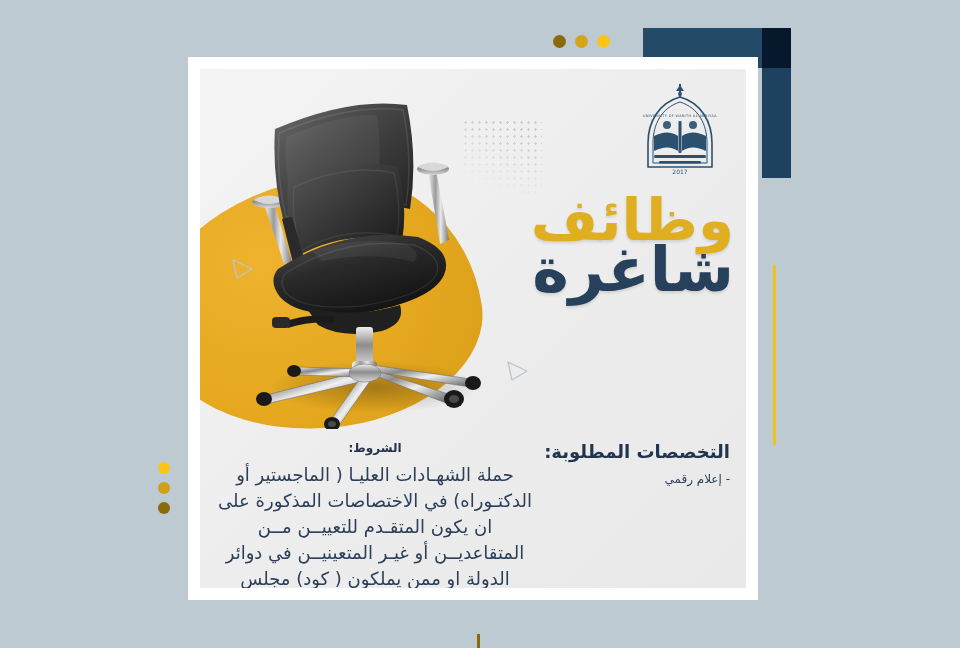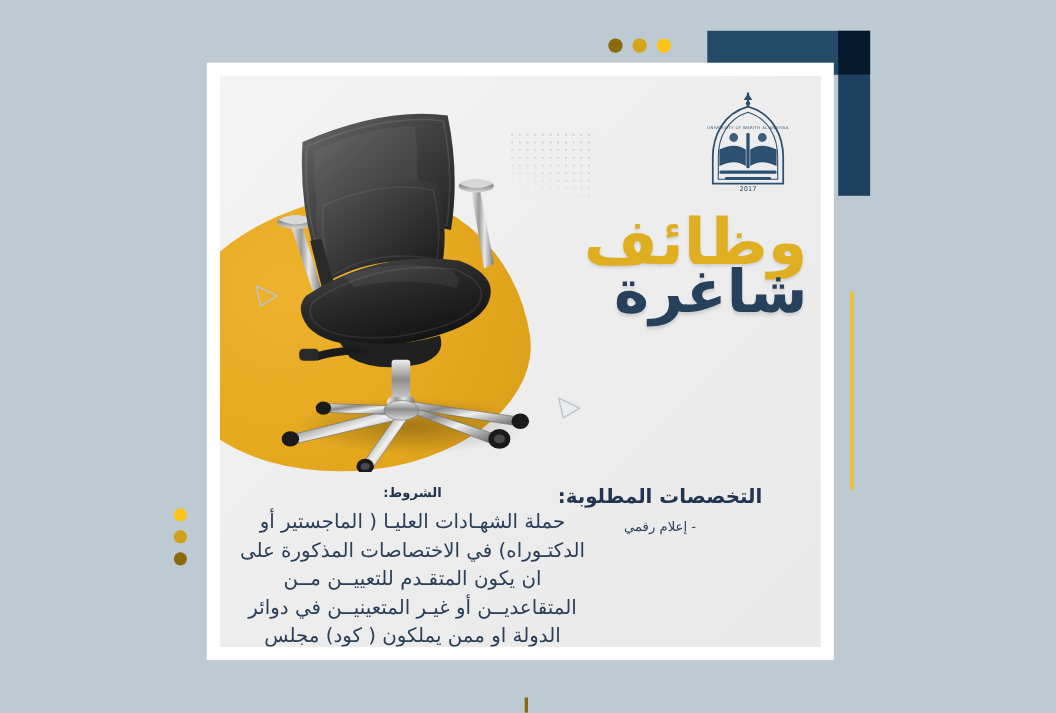--- a/index.html
+++ b/index.html
@@ -197,7 +197,7 @@
   .headline .line2 {
     display: block;
     font-family: "DejaVu Sans", "Liberation Sans", sans-serif;
-    font-size: 54px;
+    font-size: 62px;
     font-weight: bold;
     color: #27405c;
     letter-spacing: -1px;

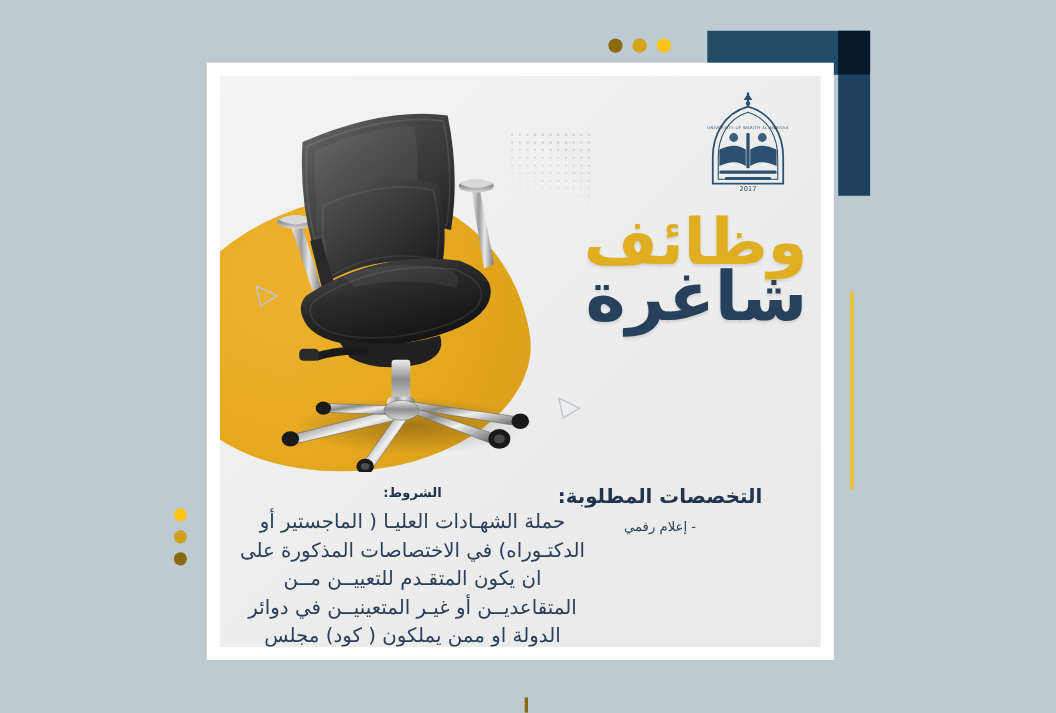--- a/index.html
+++ b/index.html
@@ -212,7 +212,7 @@
     top: 372px;
     width: 260px;
     direction: rtl;
-    text-align: center;
+    text-align: right;
     color: #2b3f59;
   }
   .specialties .s-title {

